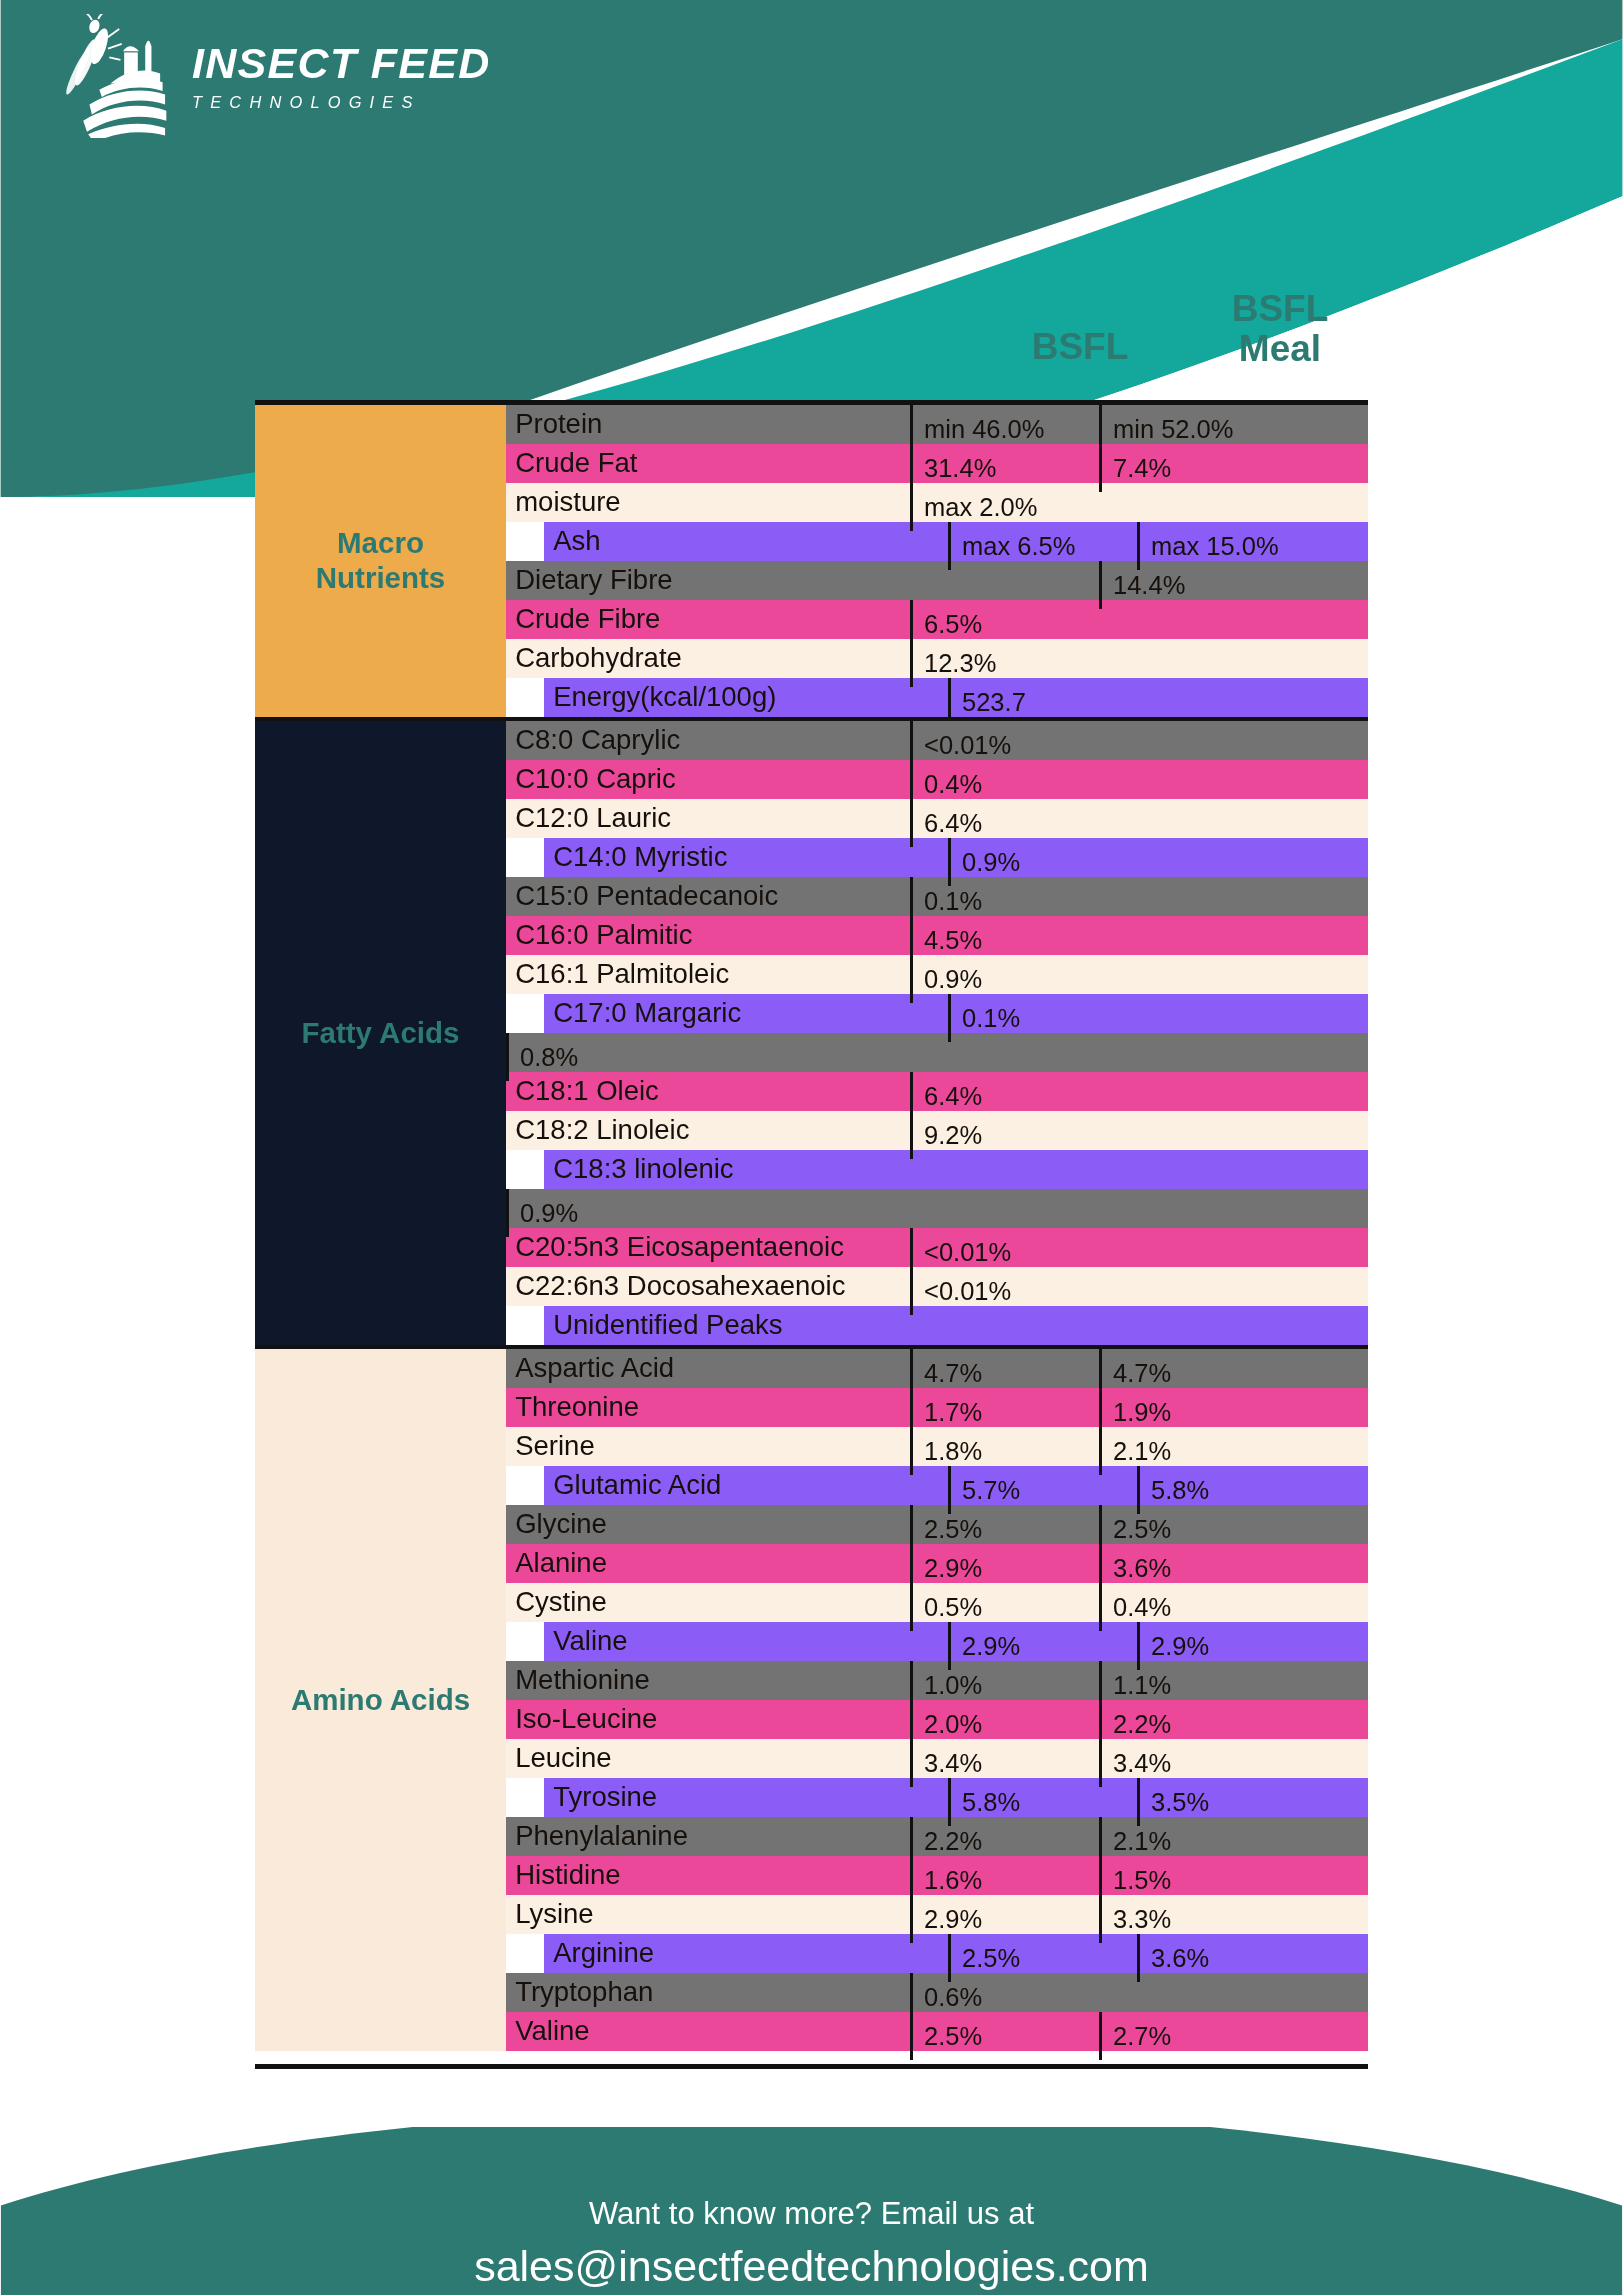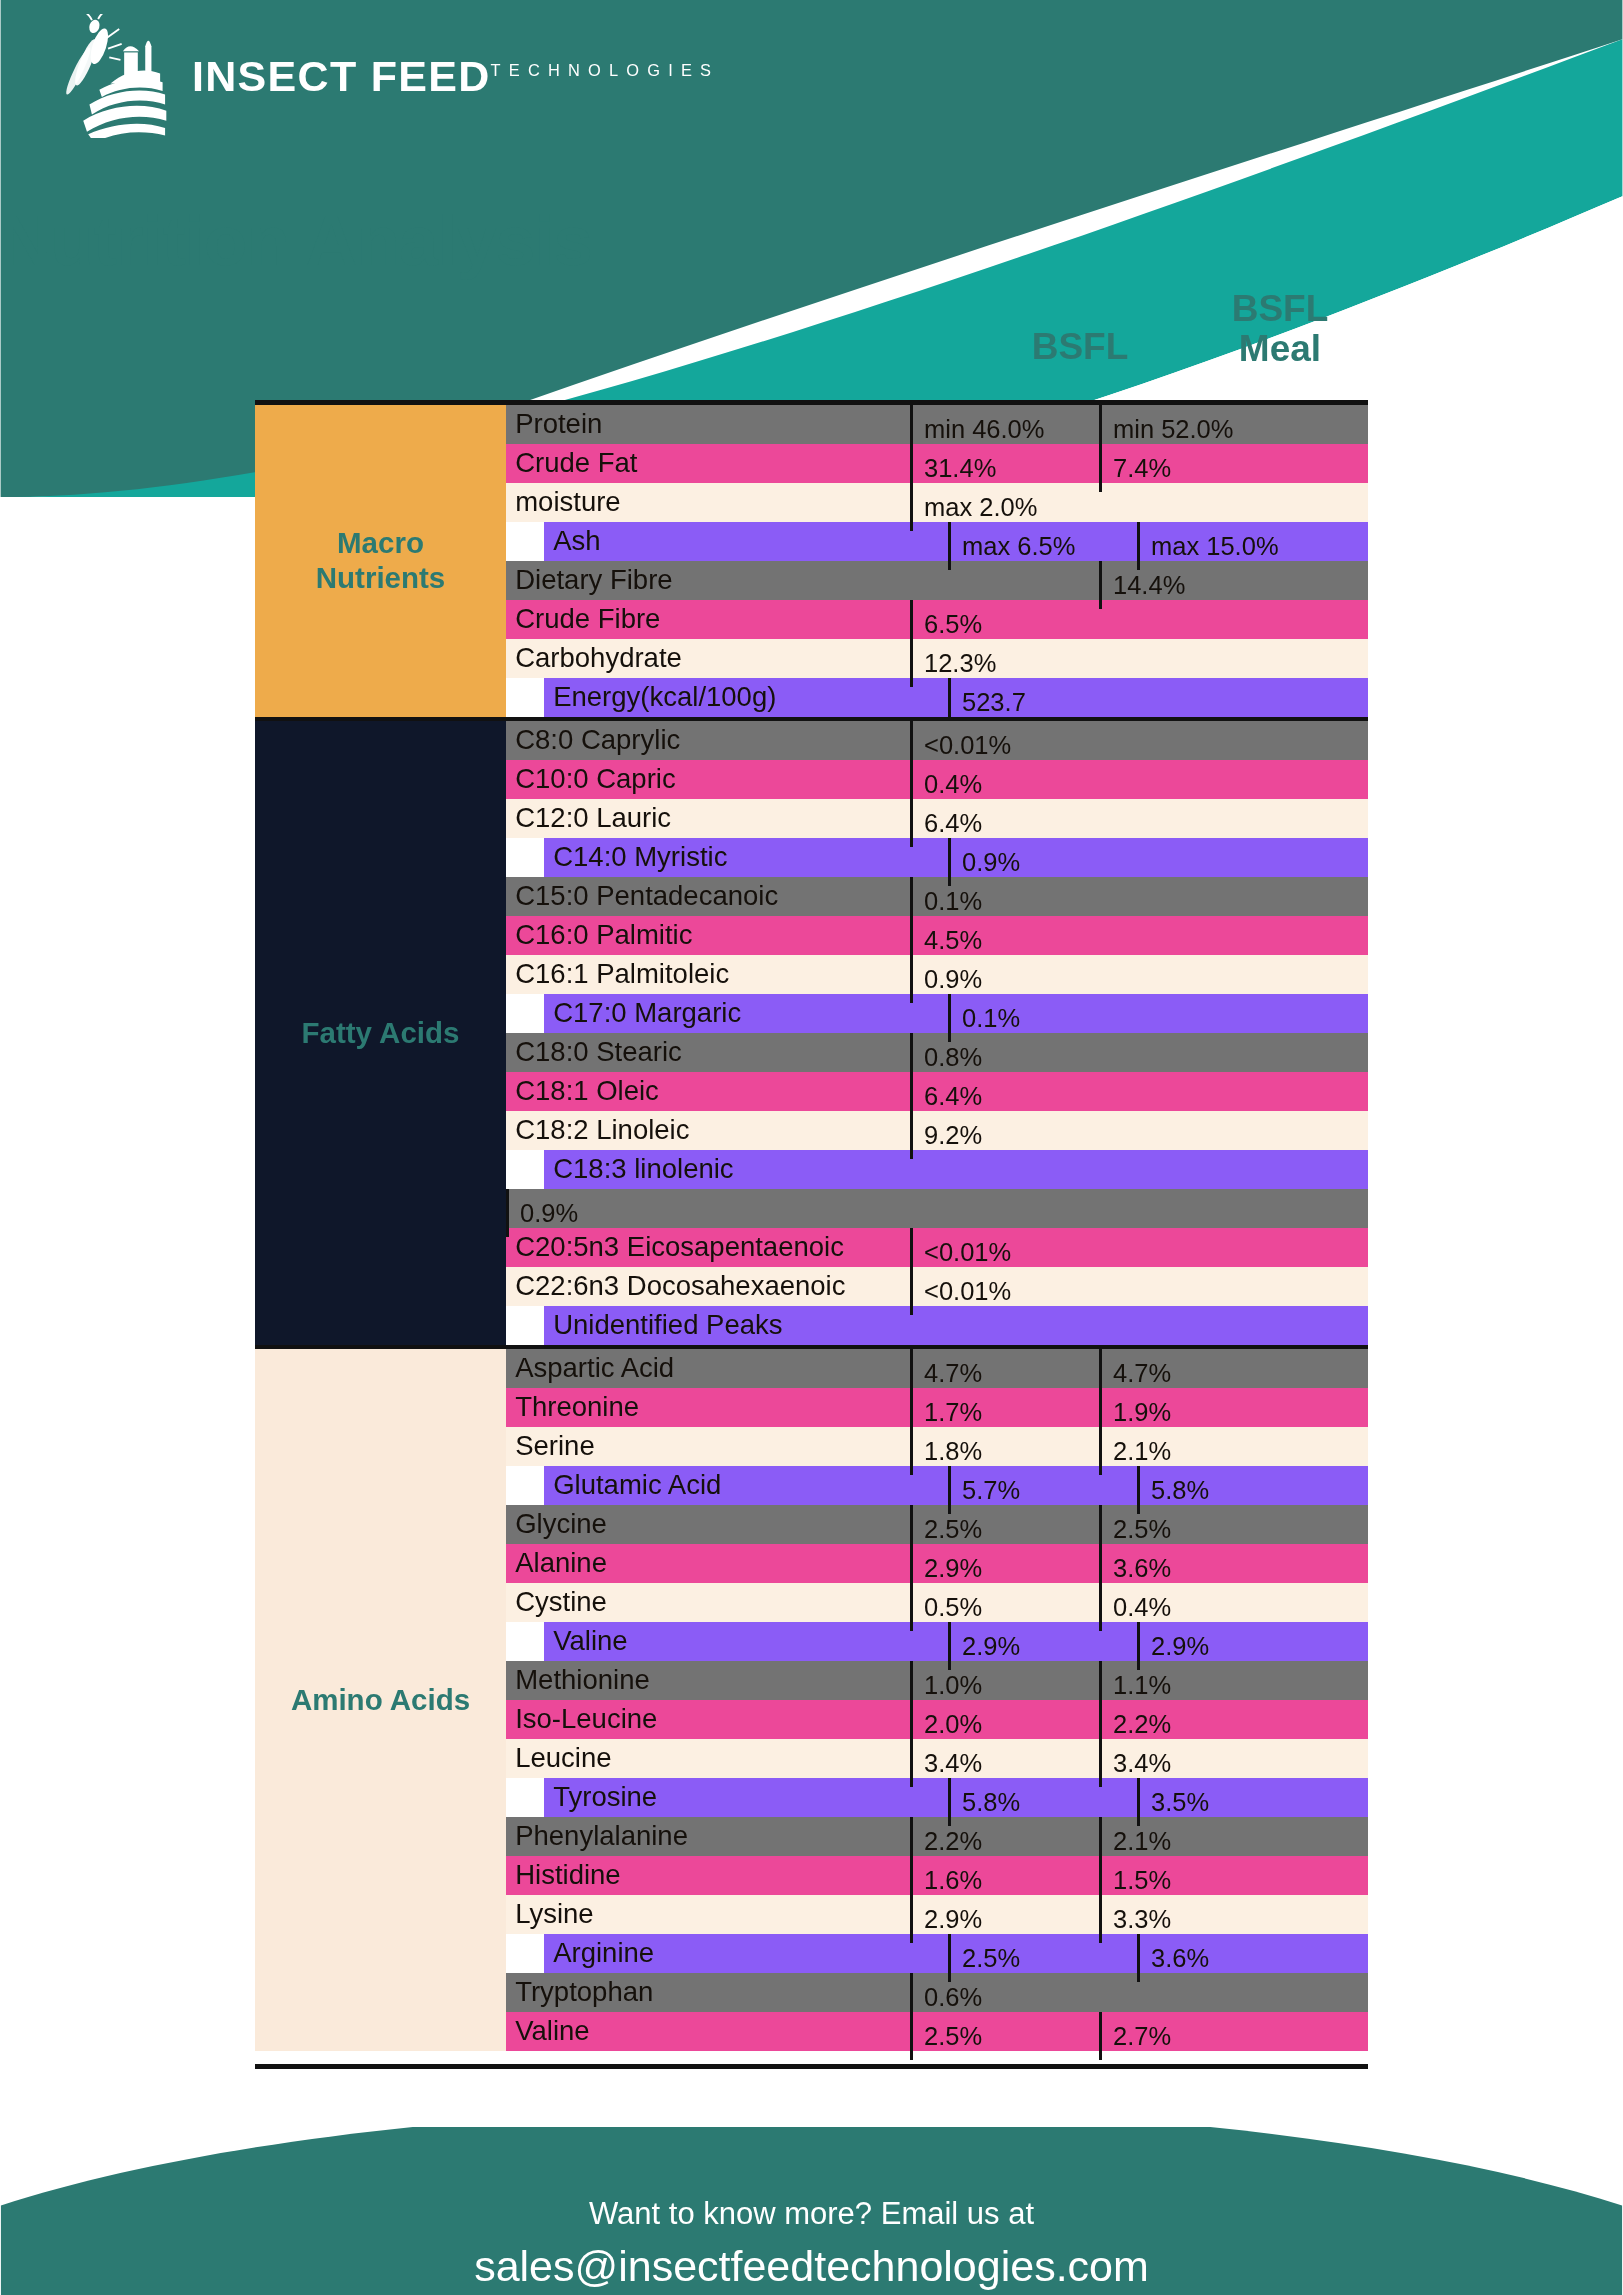--- a/index.html
+++ b/index.html
@@ -34,7 +34,7 @@
     gap: 17px;
   }
   .logo-mark { width: 124px; height: 124px; display: block; }
-  .logo-text { display: flex; flex-direction: row; justify-content: center; }
+  .logo-text { display: flex; flex-direction: column; justify-content: center; font-style: italic; }
   .logo-name {
     color: #ffffff;
     font-size: 43px;

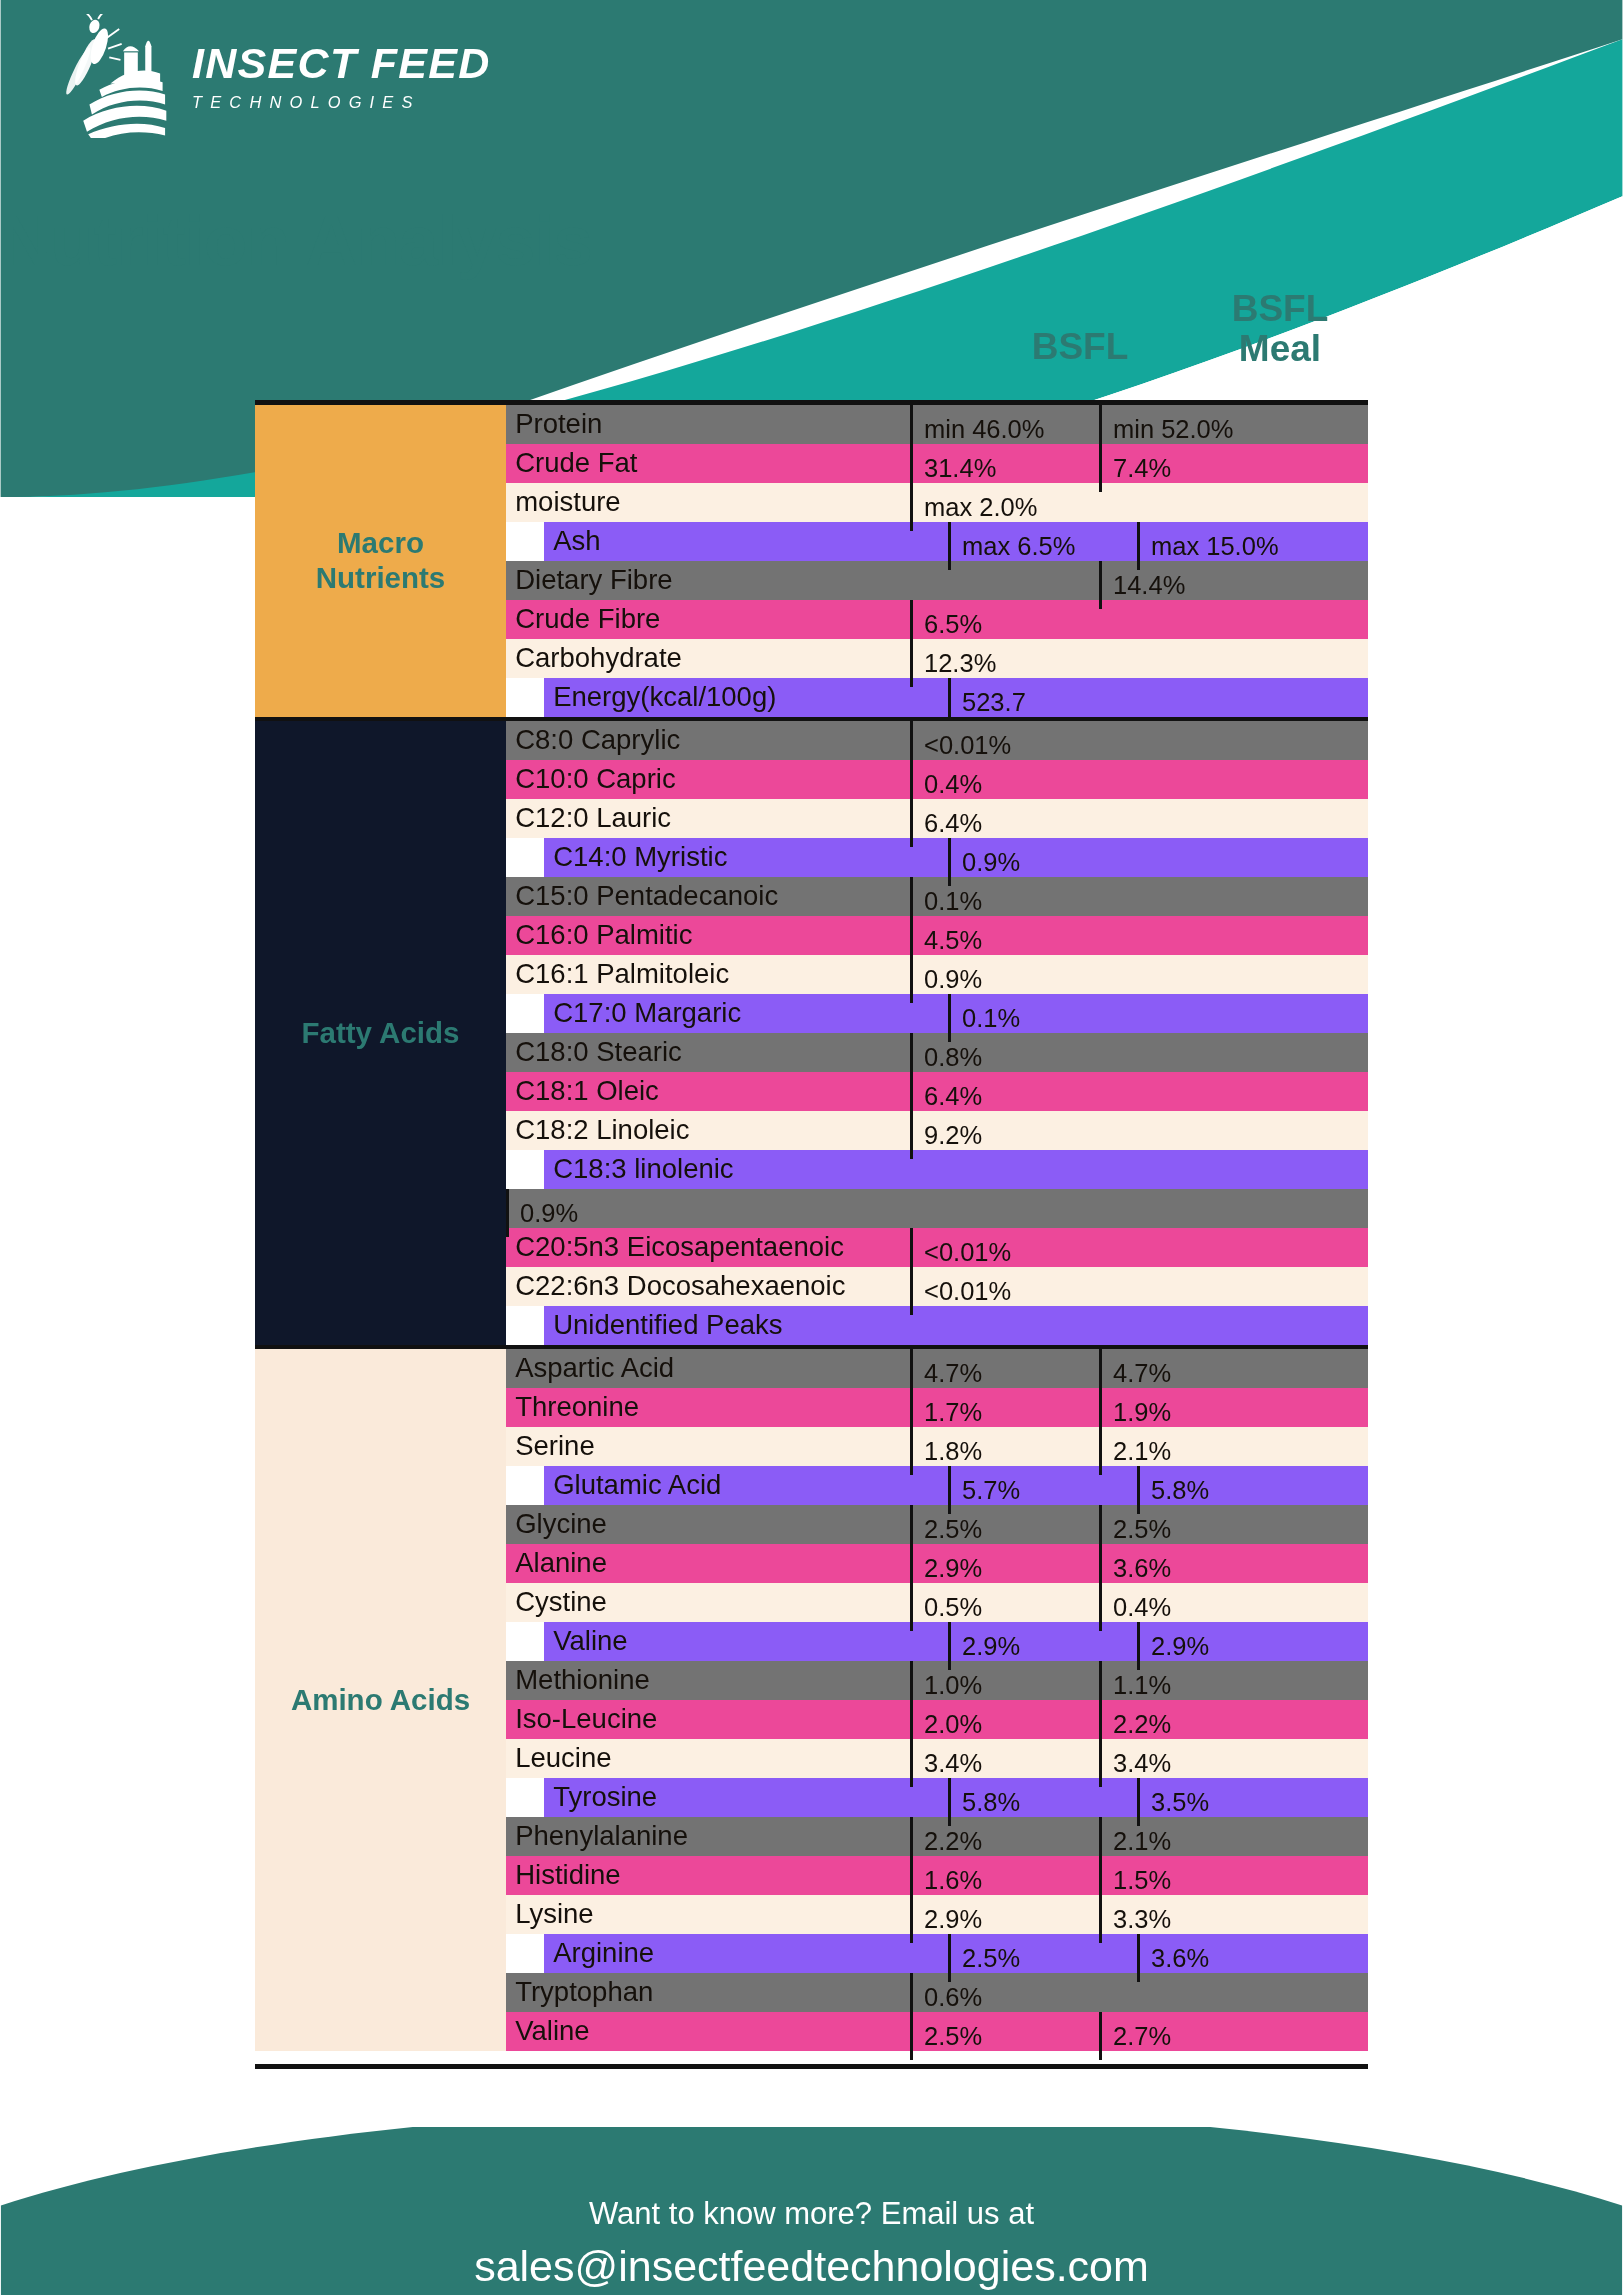--- a/index.html
+++ b/index.html
@@ -331,7 +331,6 @@
             <div class="cell-val v2"></div>
           </div>
           <div class="row r0">
-            <div class="cell-name">C18:0 Stearic</div>
             <div class="cell-val v1">0.8%</div>
             <div class="cell-val v2"></div>
           </div>

